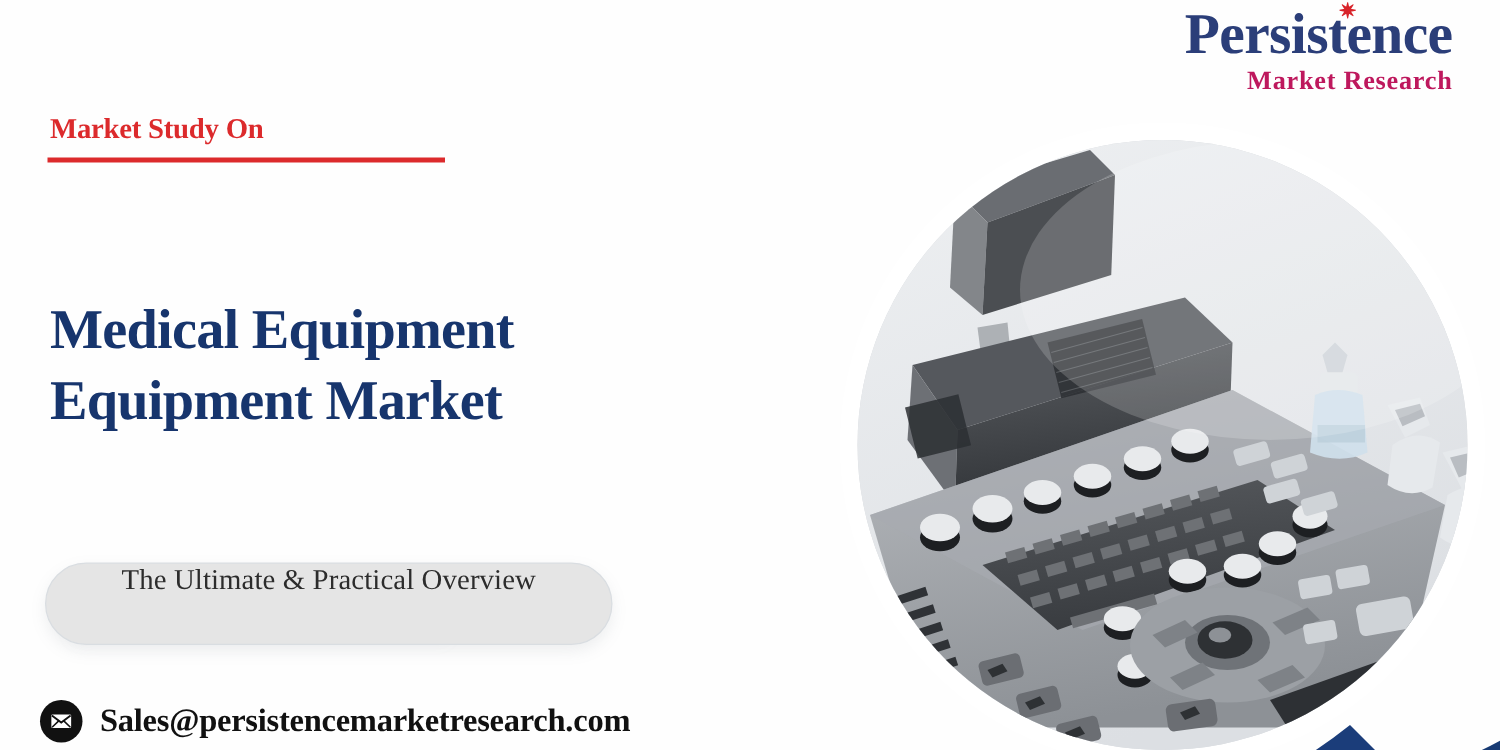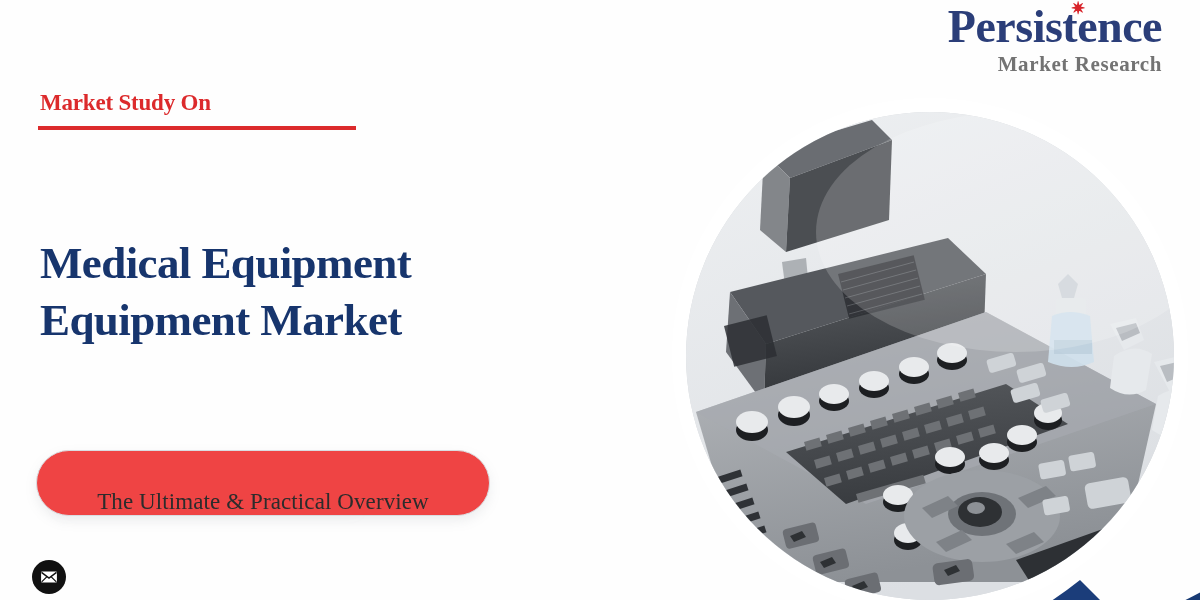--- a/index.html
+++ b/index.html
@@ -50,7 +50,7 @@
     color:#d8232a;font-size:17px;line-height:16px;text-align:center;
   }
   .logo-sub{
-    font-size:21px;font-weight:bold;color:#737373;letter-spacing:0.6px;
+    font-size:21px;font-weight:bold;color:#be185d;letter-spacing:0.6px;
     line-height:1.1;margin-top:3px;white-space:nowrap;display:block;
   }
 

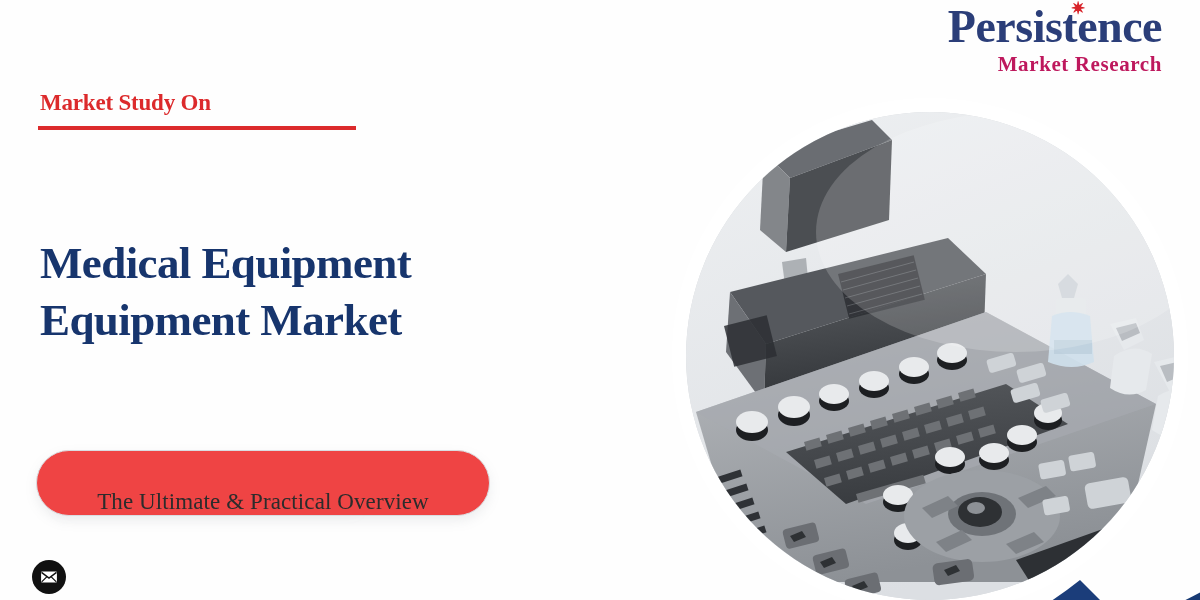--- a/index.html
+++ b/index.html
@@ -80,8 +80,8 @@
   }
   .pill{
     position:absolute;left:36px;top:450px;width:452px;height:64px;
-    border:1.5px solid #d9dde1;border-radius:34px;background:#ef4444;
-    z-index:8;display:flex;align-items:flex-end;justify-content:center;
+    border:1.5px solid #d9dde1;border-radius:34px;background:#e5e5e5;
+    z-index:8;display:flex;align-items:flex-start;justify-content:center;
     box-shadow:0 5px 12px rgba(120,130,140,0.13);
   }
   .pill-text{

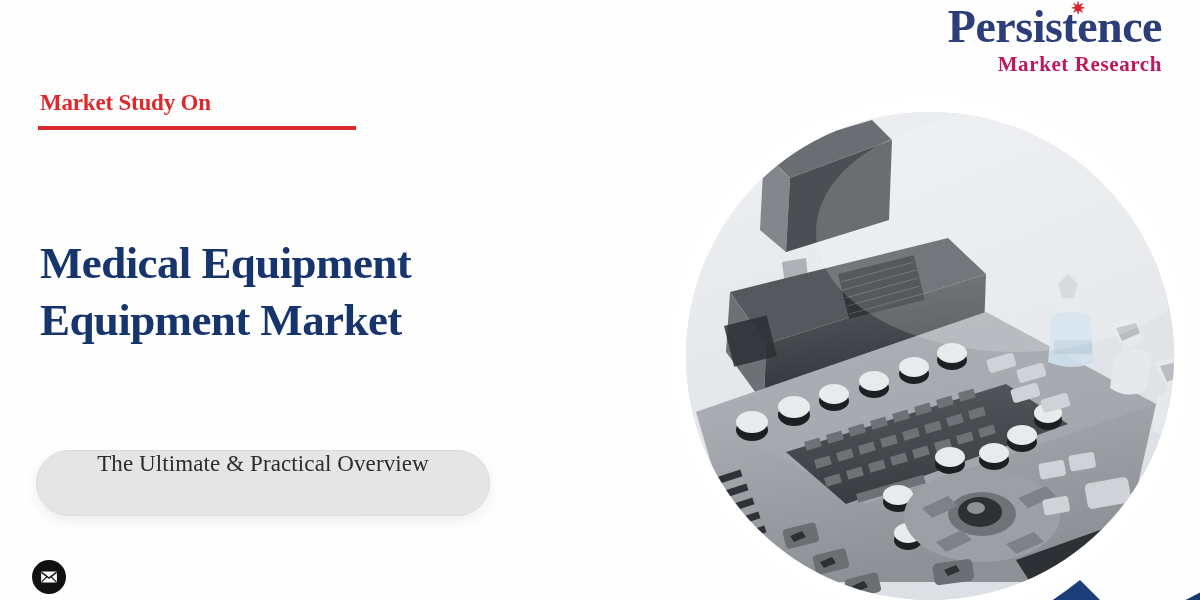--- a/index.html
+++ b/index.html
@@ -369,6 +369,7 @@
         <path d="M3.2 17.8 L9.6 11.6 M20.8 17.8 L14.4 11.6" fill="none" stroke="#111111" stroke-width="1.5"></path>
       </svg>
     </span>
+    <span class="email-text">Sales@persistencemarketresearch.com</span>
   </div>
 
 </div>

